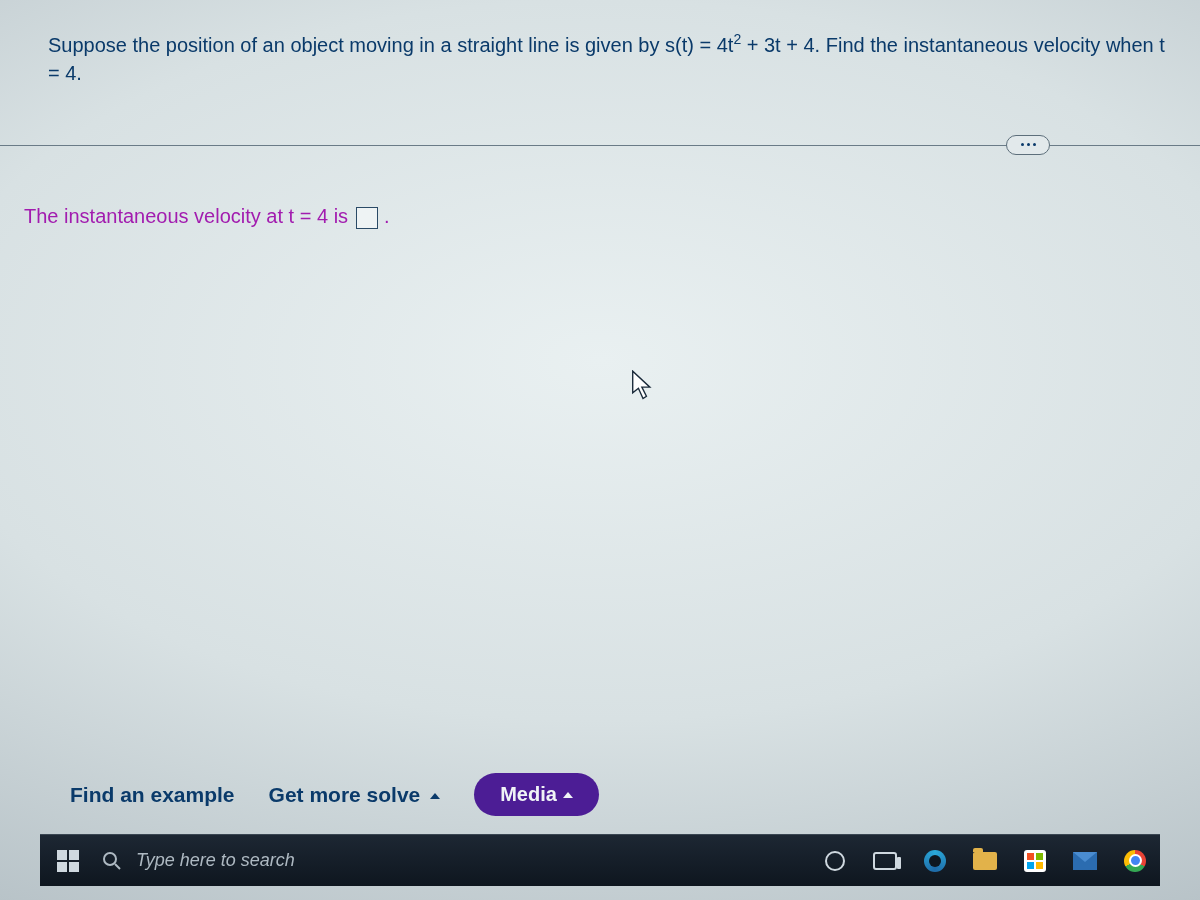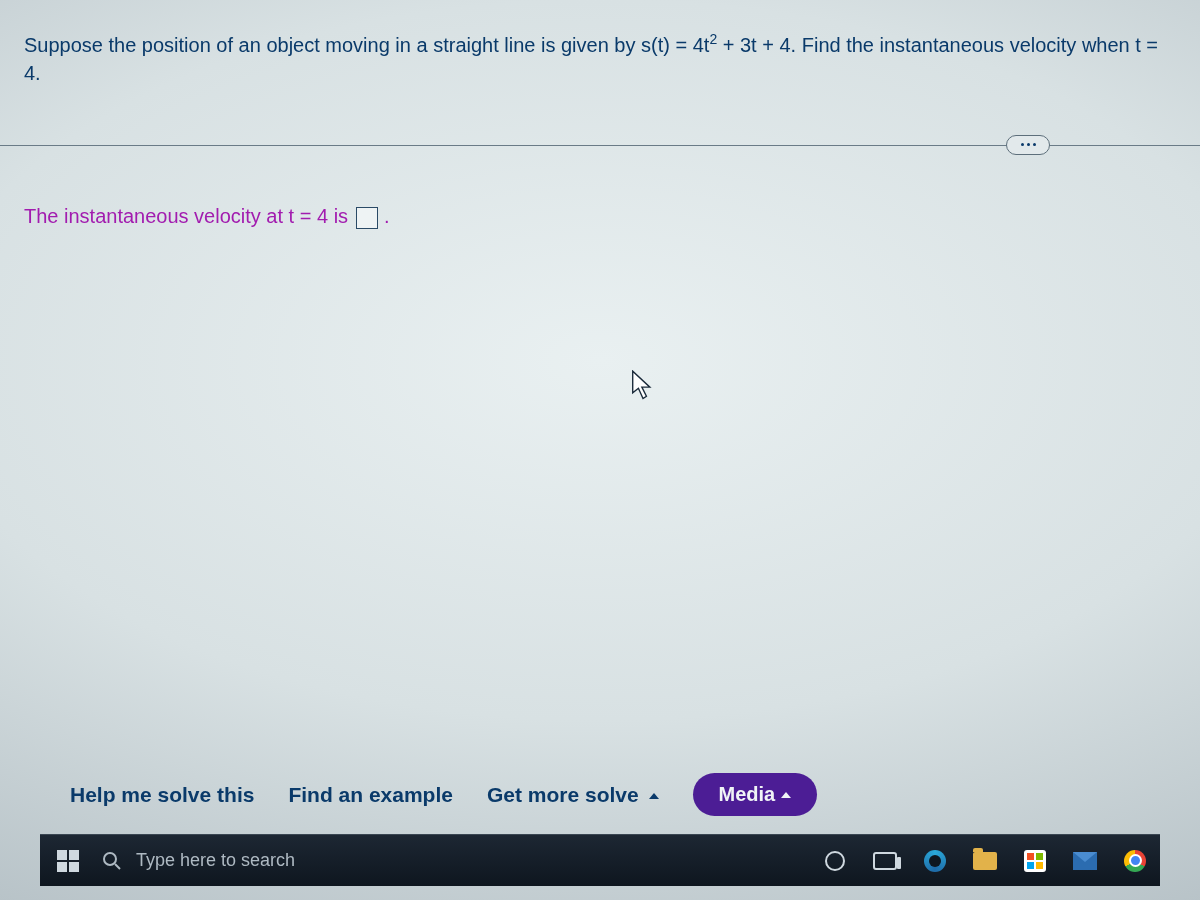--- a/index.html
+++ b/index.html
@@ -10,6 +10,7 @@
 }
 .question-area {
   padding: 30px 24px 10px 24px;
+  margin-left: 24px;
 }
 .question-text {
   color: #0a3a6a;

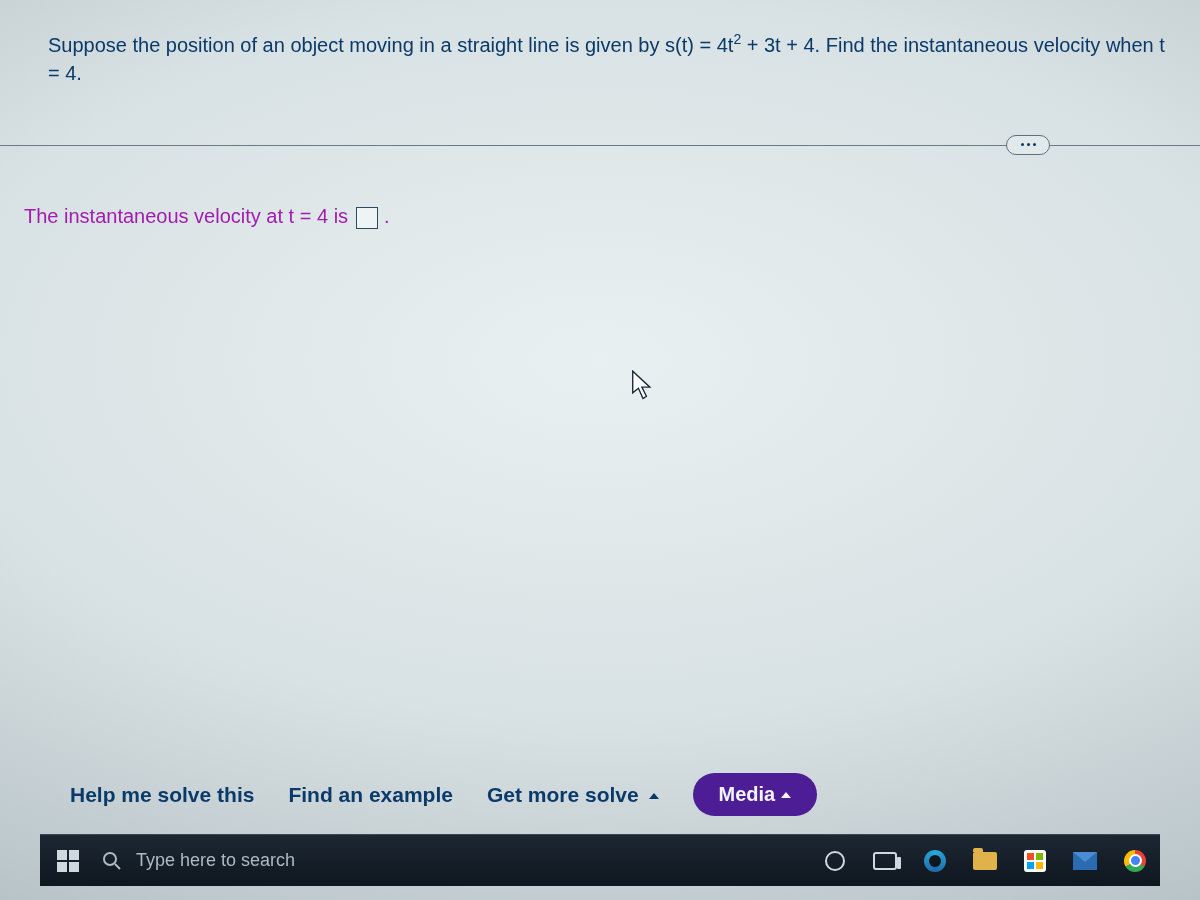--- a/index.html
+++ b/index.html
@@ -200,9 +200,6 @@
 
 <div class="help-bar">
   <div class="help-link">
-    <span>Help me solve this</span>
-  </div>
-  <div class="help-link">
     <span>Find an example</span>
   </div>
   <div class="help-link">

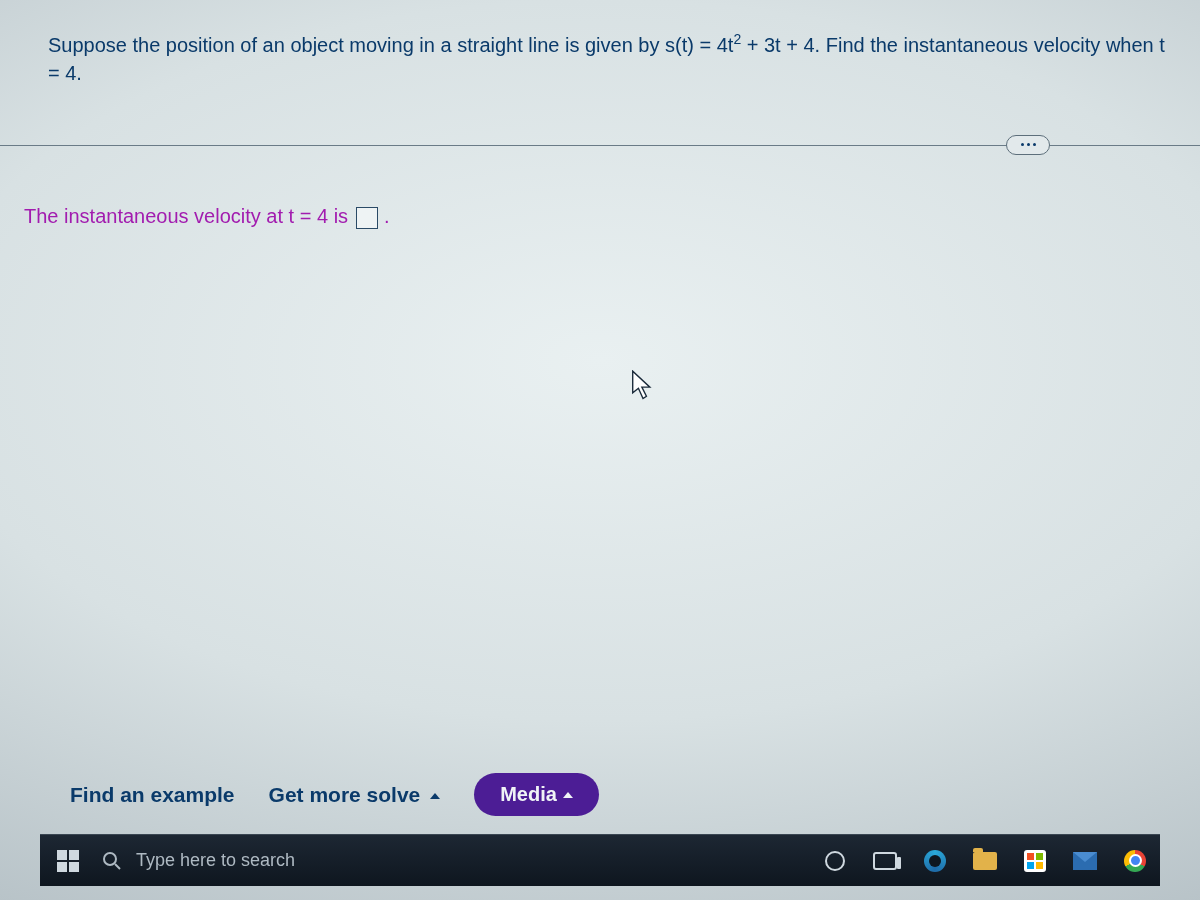--- a/index.html
+++ b/index.html
@@ -113,6 +113,7 @@
   display: flex;
   align-items: center;
   border-top: 1px solid #3a4652;
+  font-style: italic;
 }
 .start-btn {
   width: 56px; height: 100%;

